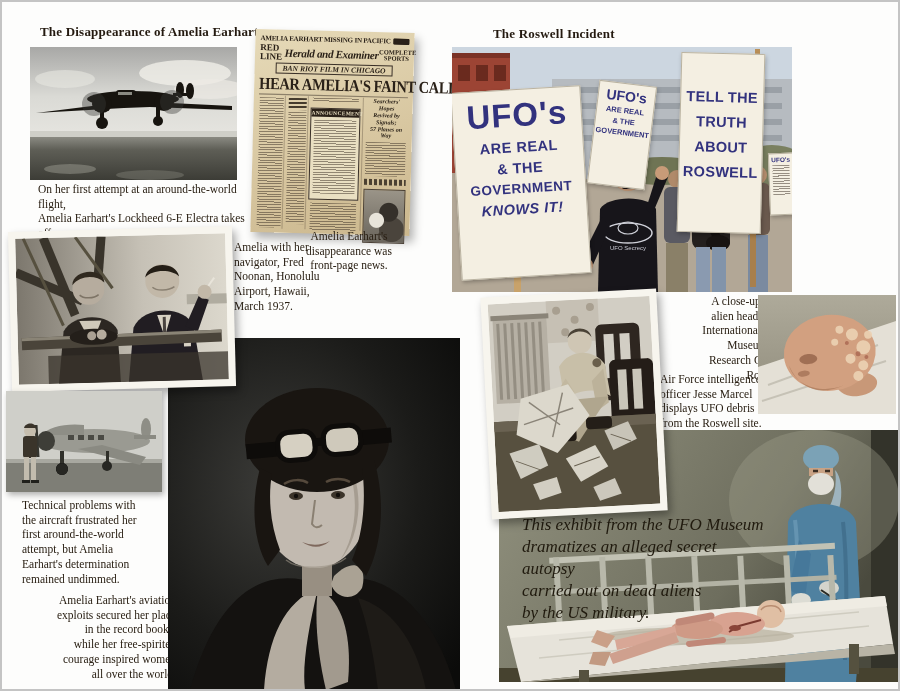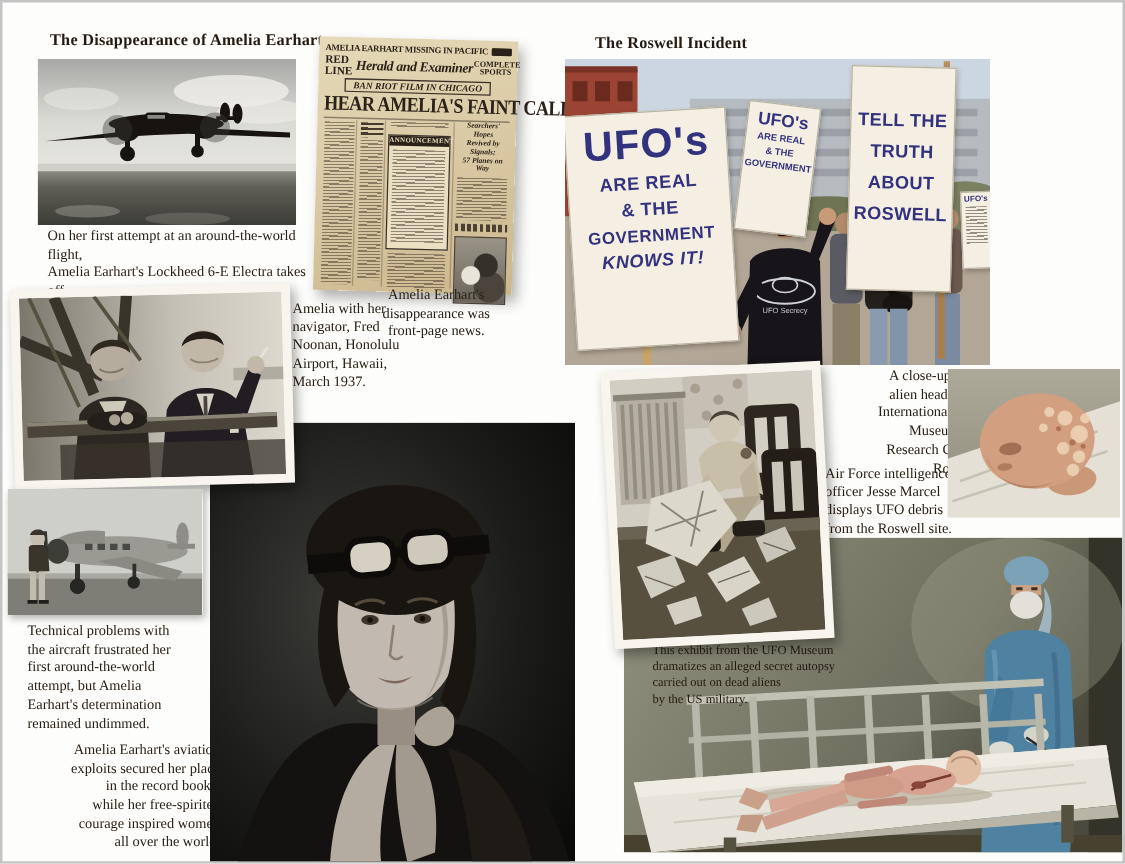--- a/index.html
+++ b/index.html
@@ -337,7 +337,7 @@
 courage inspired women
 all over the world.</div>
 
-  <div class="heading" style="left:474px;top:24px;">The Roswell Incident</div>
+  <div class="heading" style="left:491px;top:24px;">The Roswell Incident</div>
 
   <div class="photo" style="left:450px;top:45px;width:340px;height:245px;">
     <svg width="340" height="245" viewBox="0 0 340 245" style="position:absolute;left:0;top:0;">

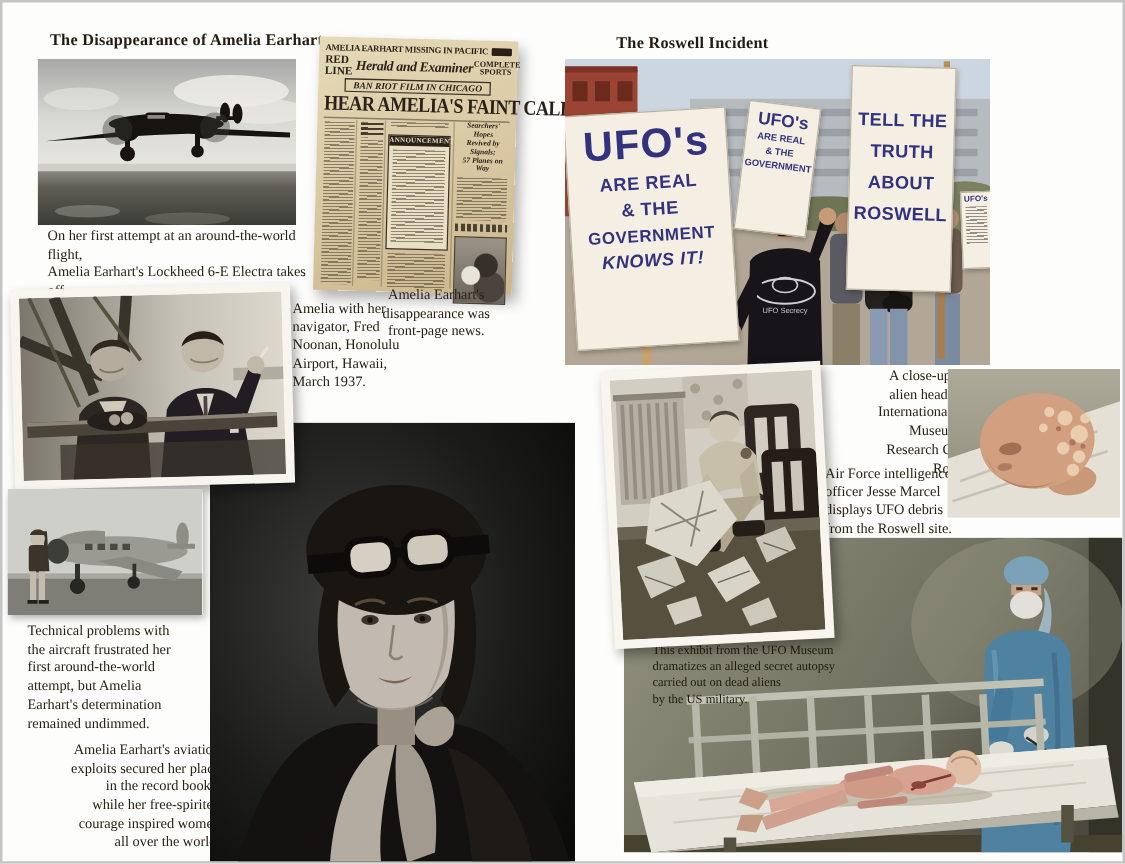--- a/index.html
+++ b/index.html
@@ -83,7 +83,7 @@
   .sign-mini .ft{height:30px;margin:2px 3px;}
   
   .exhibit-caption{position:absolute;left:23px;top:84px;width:245px;
-    font-size:10px;line-height:1.3;color:#201a0e;white-space:pre-line;z-index:3;}
+    font-size:17px;line-height:1.3;color:#201a0e;white-space:pre-line;z-index:3;font-style:italic;}
 </style>
 </head>
 <body>

